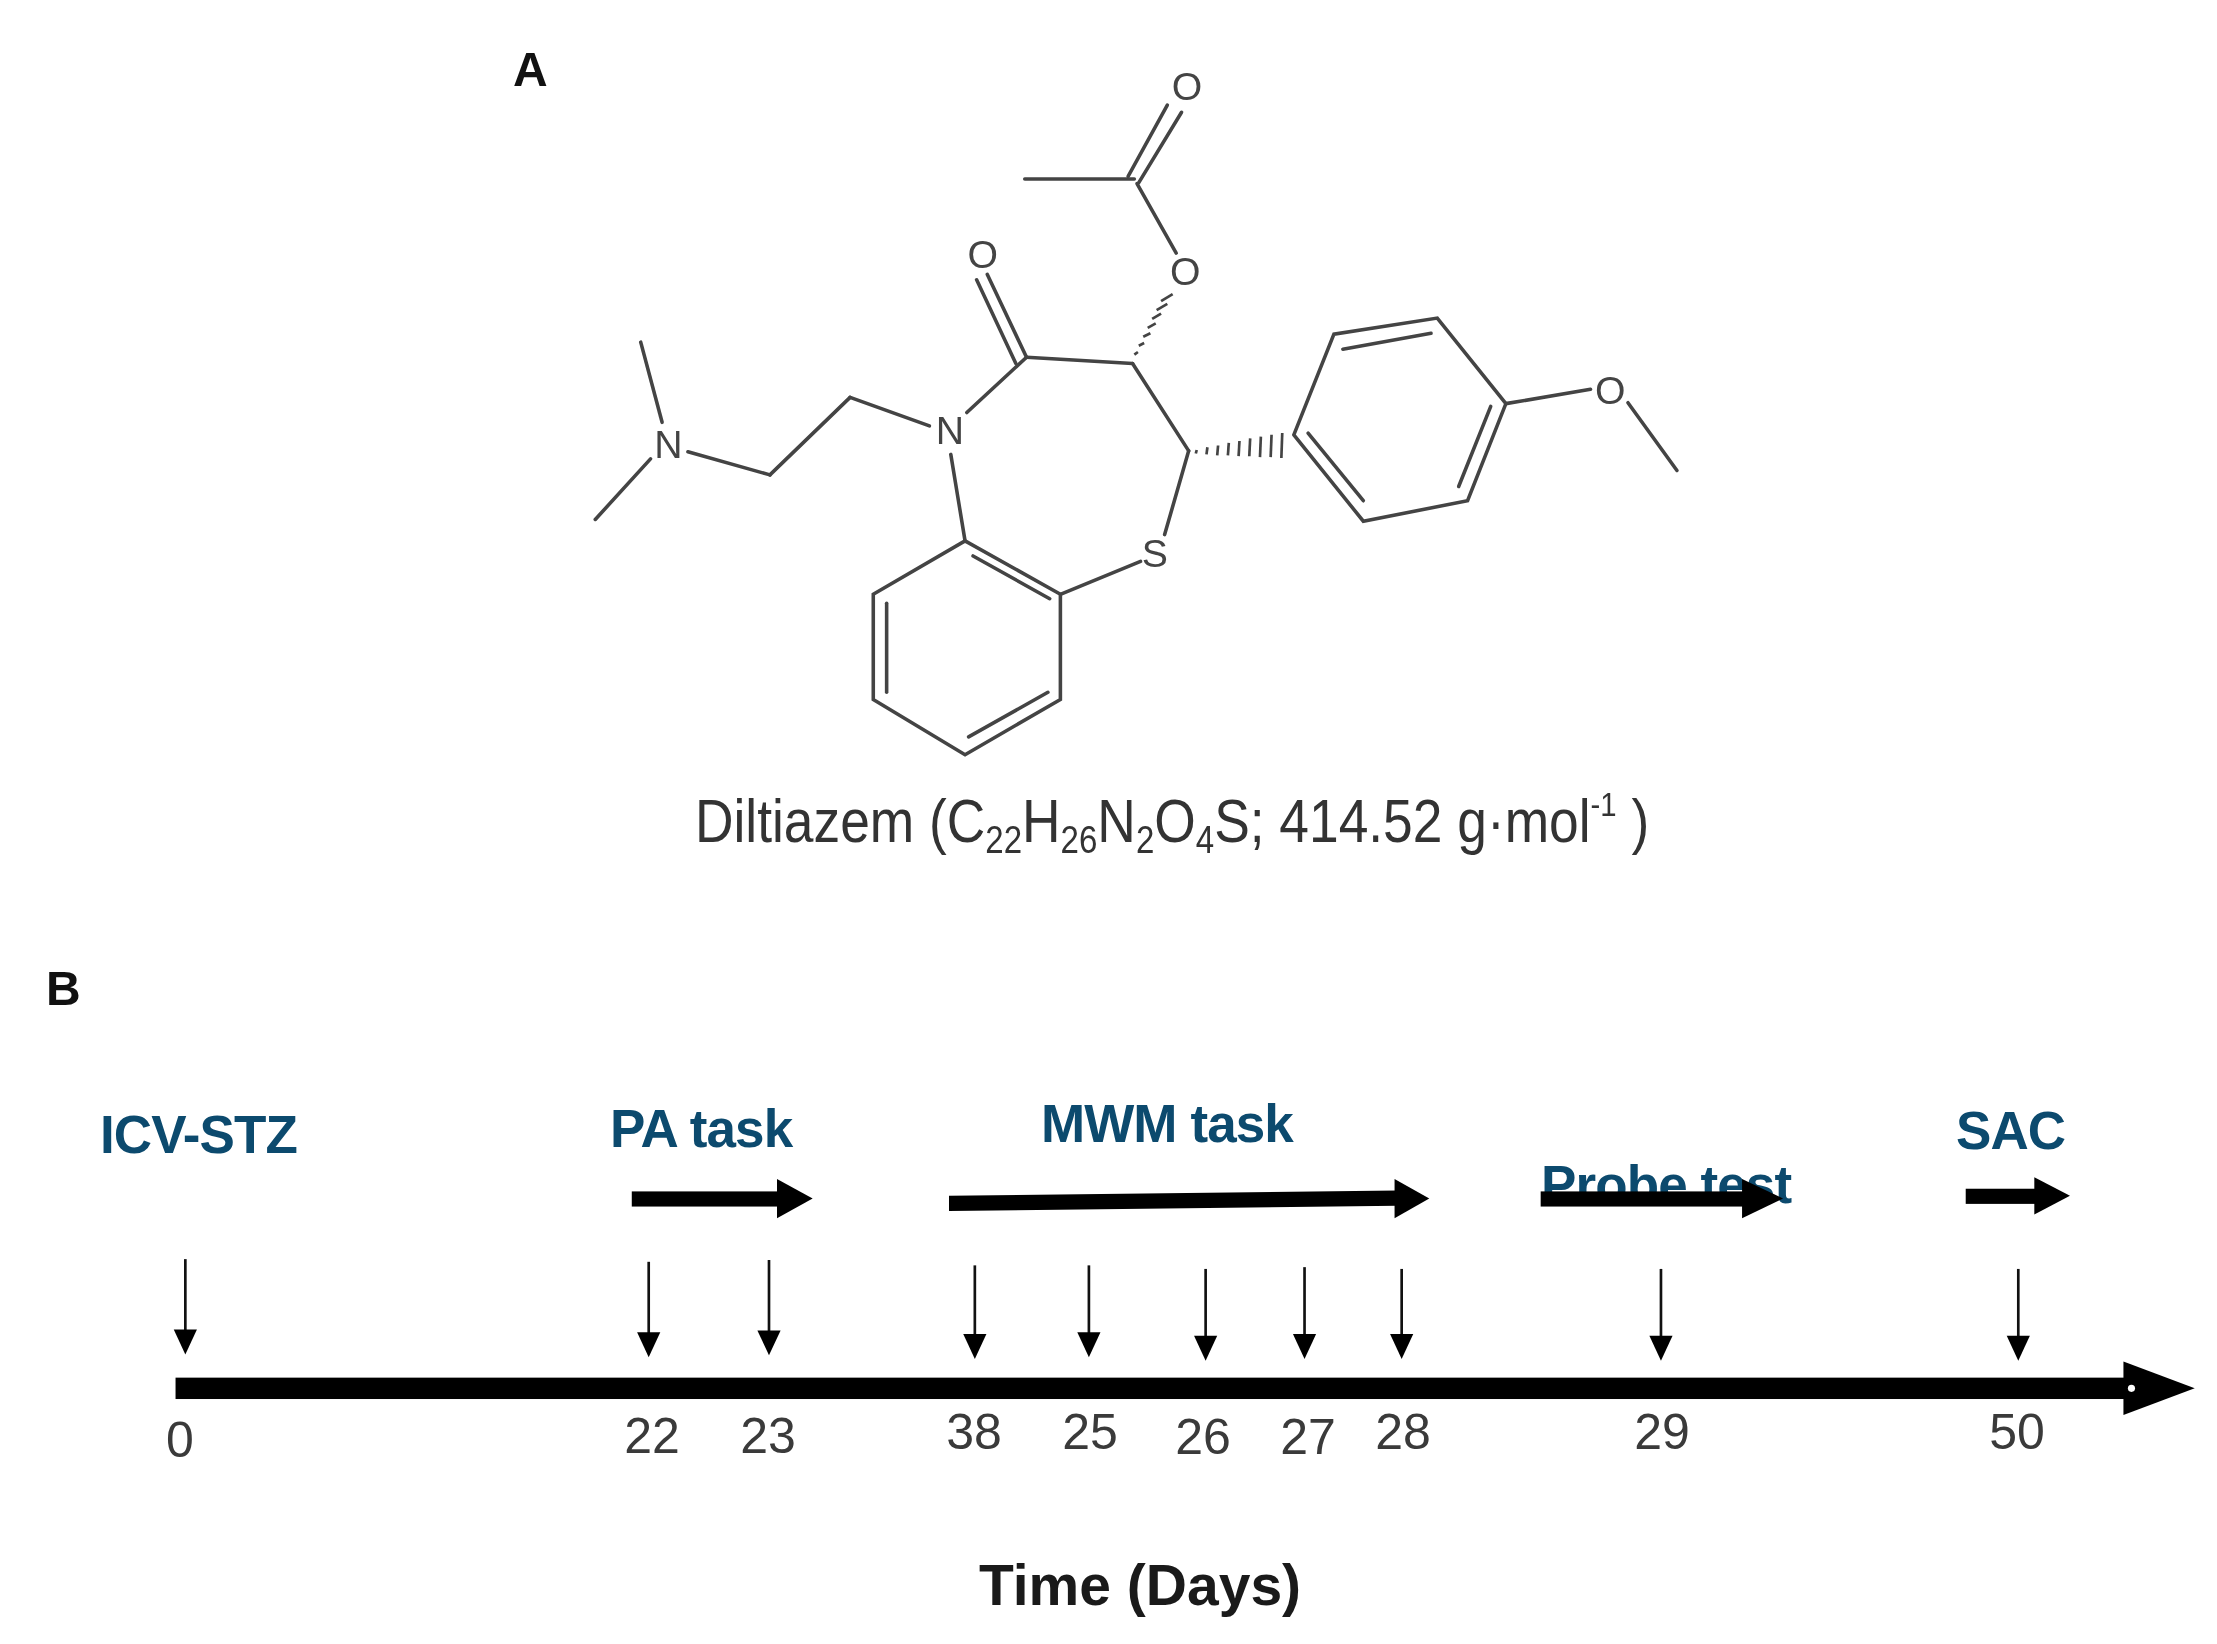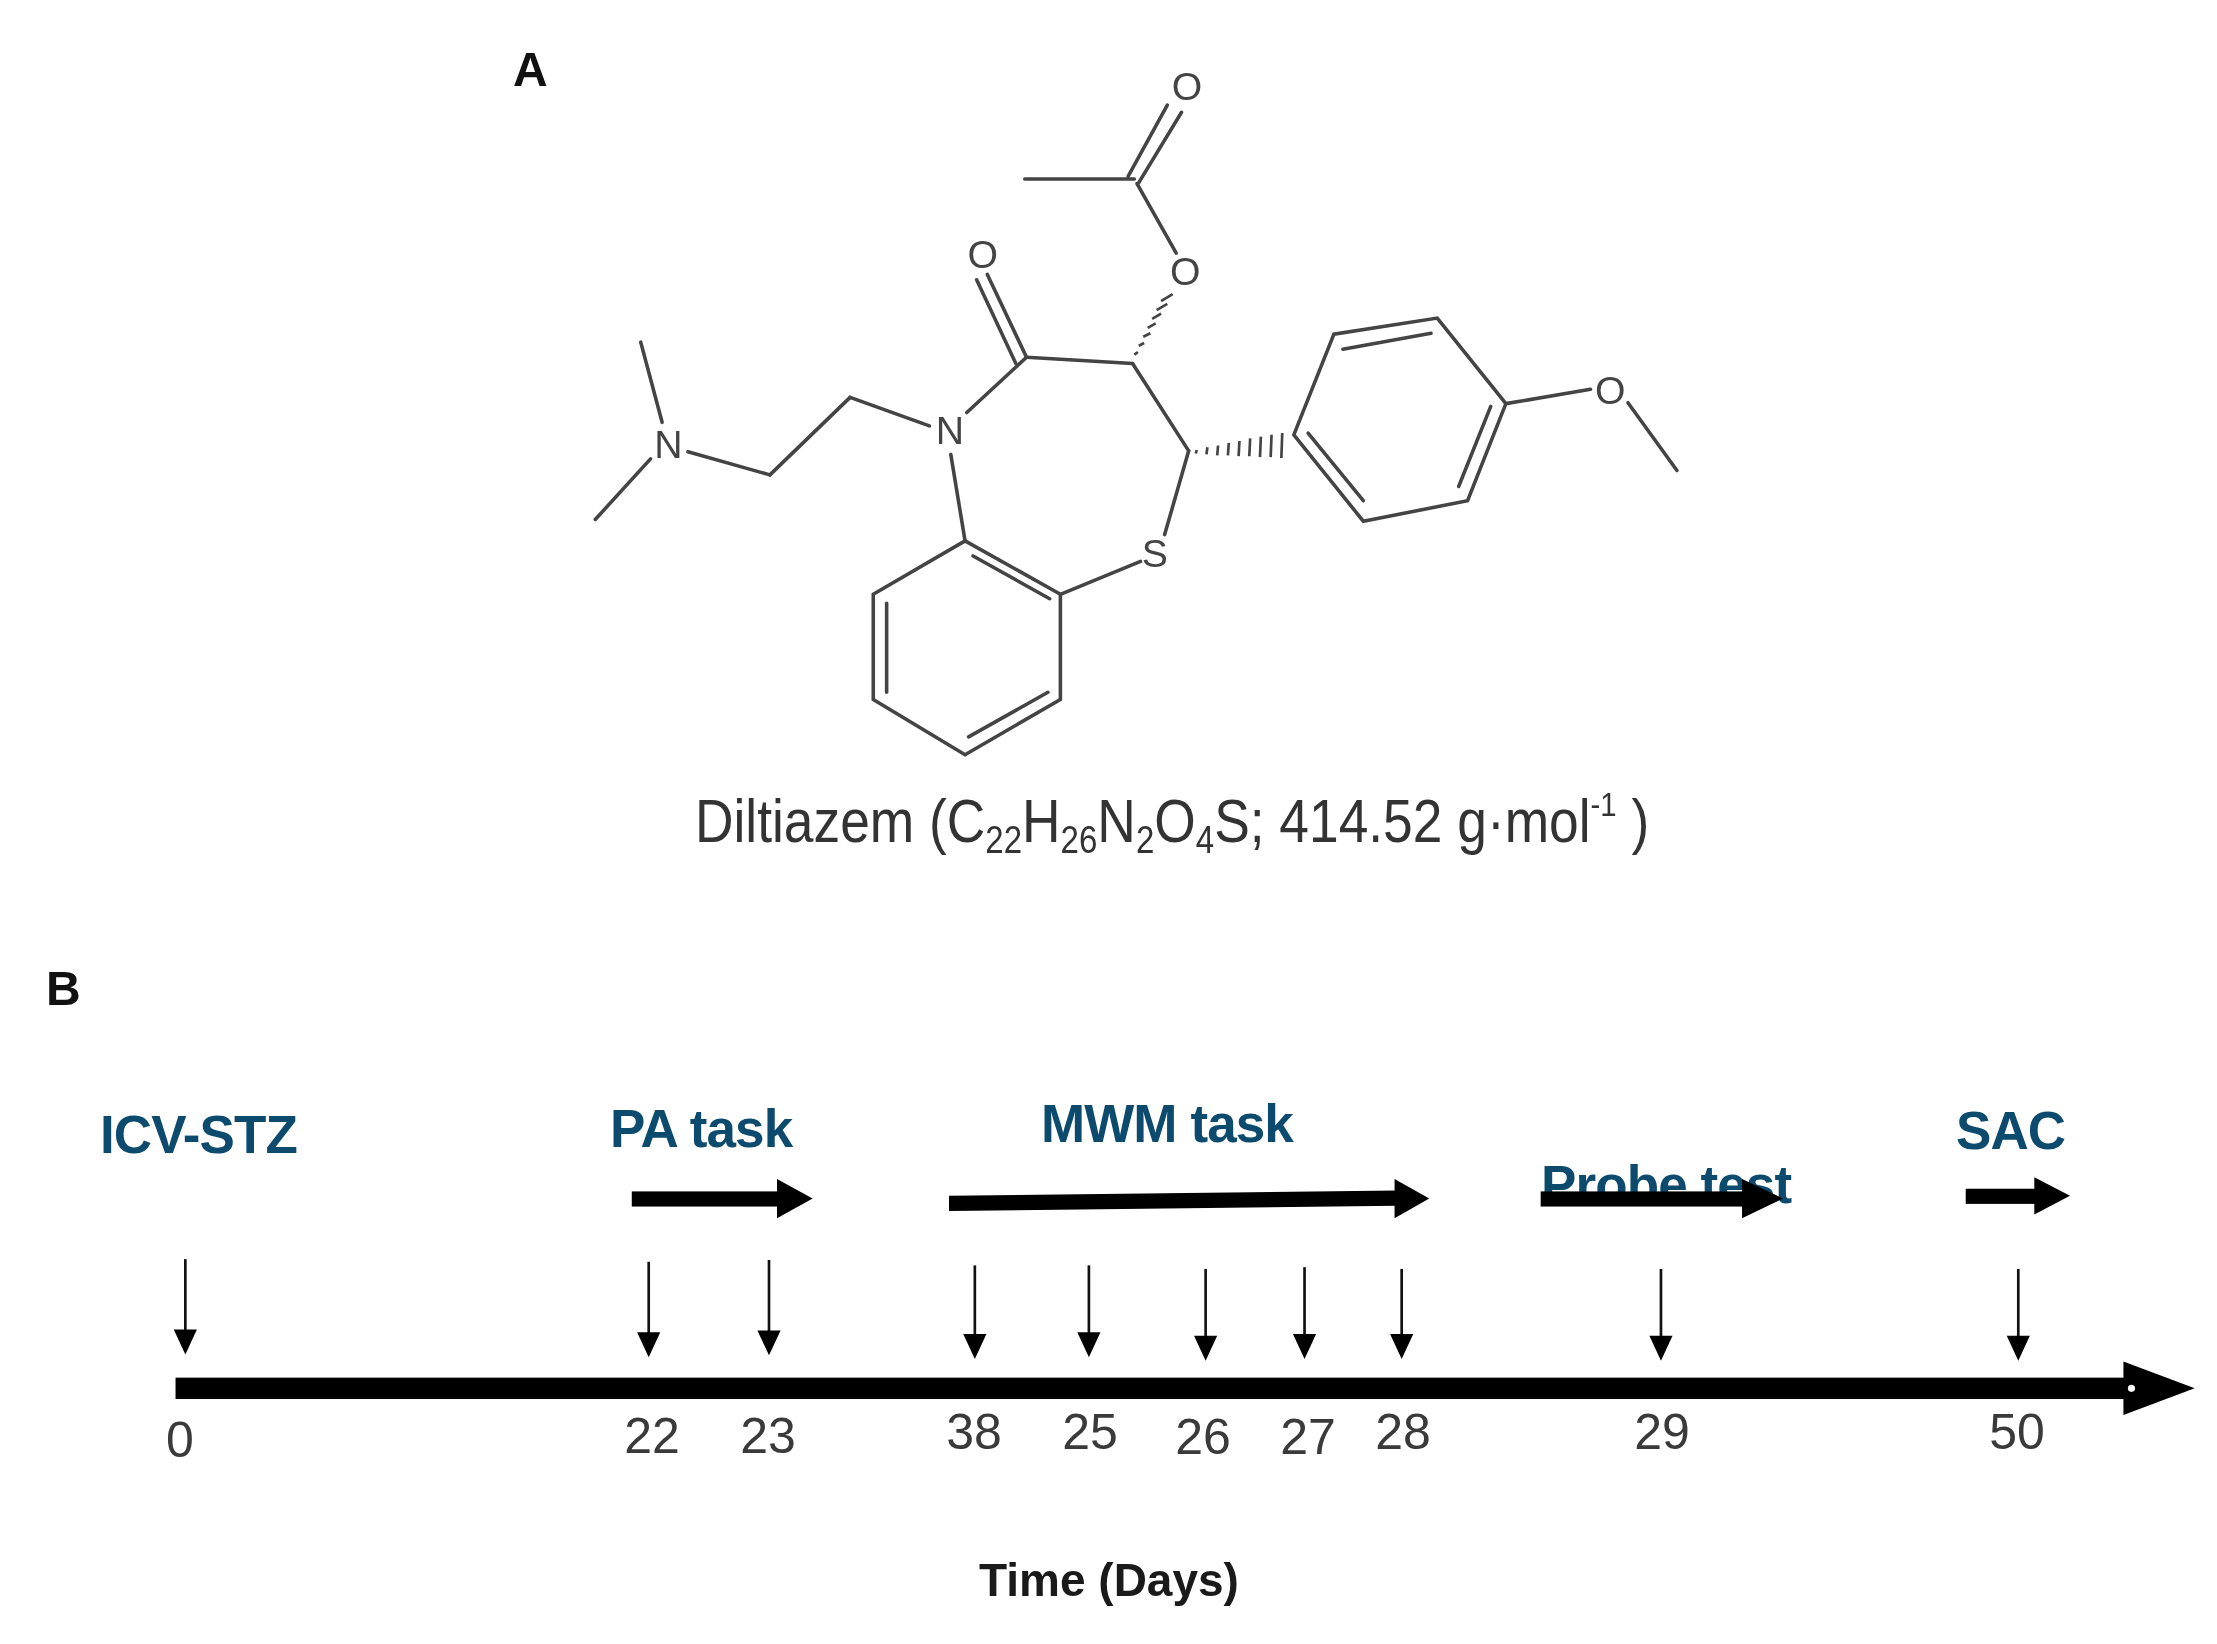--- a/index.html
+++ b/index.html
@@ -8,7 +8,7 @@
   .panel-label { font-weight: bold; font-size: 48px; color: #111; line-height: 1; }
   .event-label { font-weight: bold; font-size: 53px; color: #0c4a6e; line-height: 1; letter-spacing: -0.9px; }
   .day-label { font-size: 50px; color: #3a3a3a; line-height: 1; transform: translateX(-50%); }
-  .axis-title { font-weight: bold; font-size: 46px; color: #1a1a1a; line-height: 1; }
+  .axis-title { font-weight: bold; font-size: 57px; color: #1a1a1a; line-height: 1; }
   .caption { font-size: 62px; color: #333; line-height: 1; transform-origin: left top; transform: scaleX(0.86); }
   .caption sub { font-size: 0.62em; vertical-align: -0.28em; }
   .caption sup { font-size: 0.55em; vertical-align: 0.75em; }

